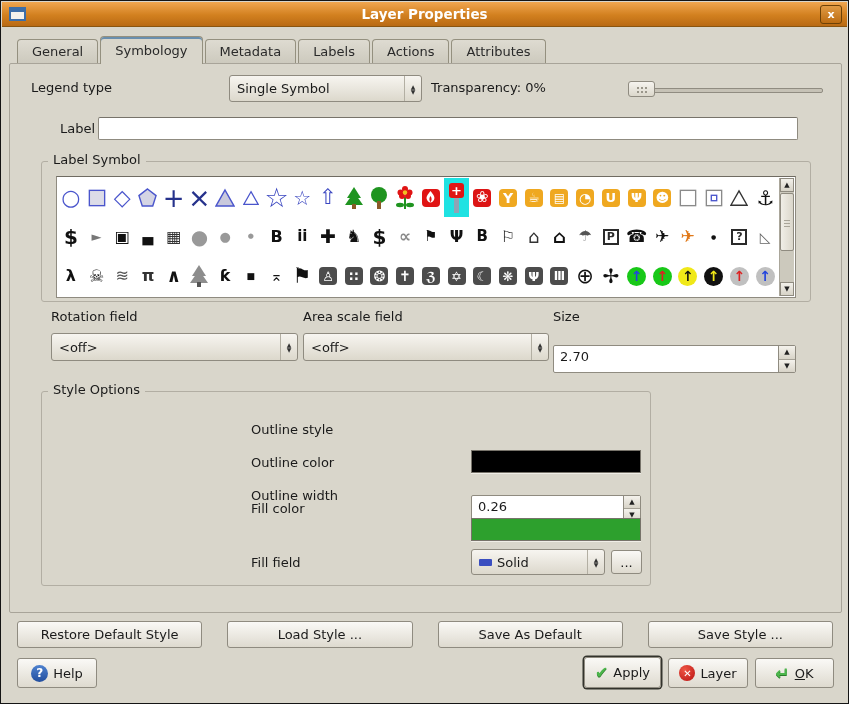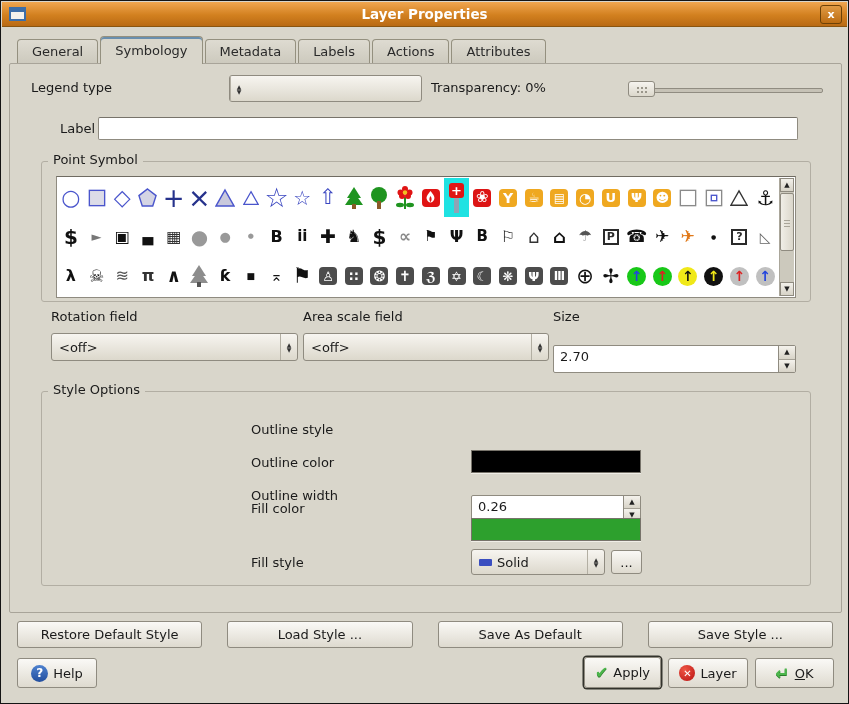--- a/index.html
+++ b/index.html
@@ -141,6 +141,7 @@
 
   <span class="lbl" style="left:30px;top:79px">Legend type</span>
   <div class="combo" style="left:228px;top:74px;width:193px;height:27px">
+    <span class="combo-text">Single Symbol</span>
     <span class="combo-arrows">
         <i>▲</i>
         <i>▼</i>

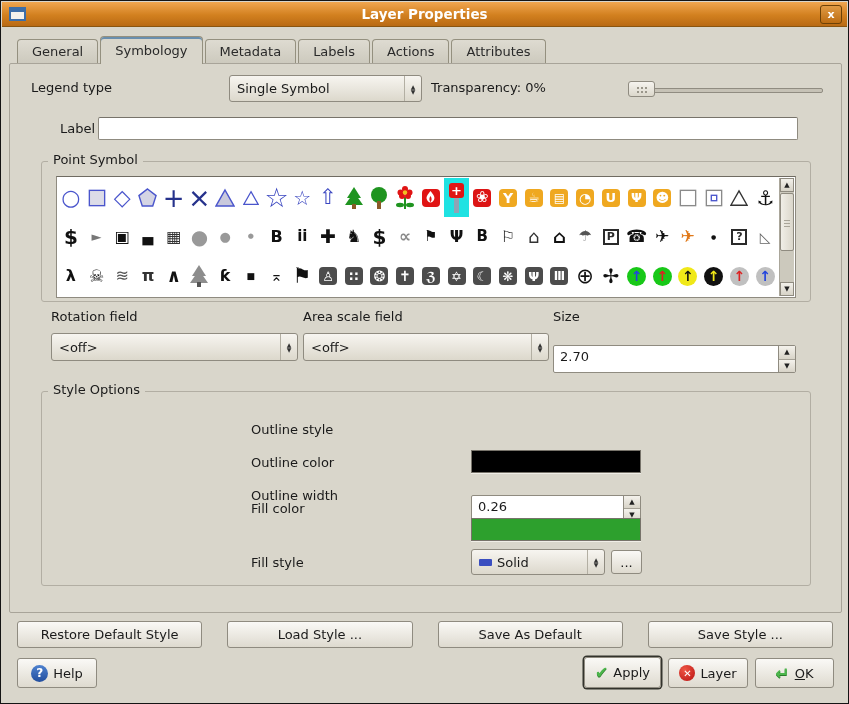--- a/index.html
+++ b/index.html
@@ -157,7 +157,7 @@
   <div class="tinput" style="left:97px;top:116px;width:700px;height:23px"></div>
 
   <div class="groupbox" style="left:40px;top:160px;width:770px;height:141px">
-    <span class="gtitle">Point Symbol</span>
+    <span class="gtitle">Label Symbol</span>
   </div>
   <div id="symbol-list">
     <div id="symbol-grid">

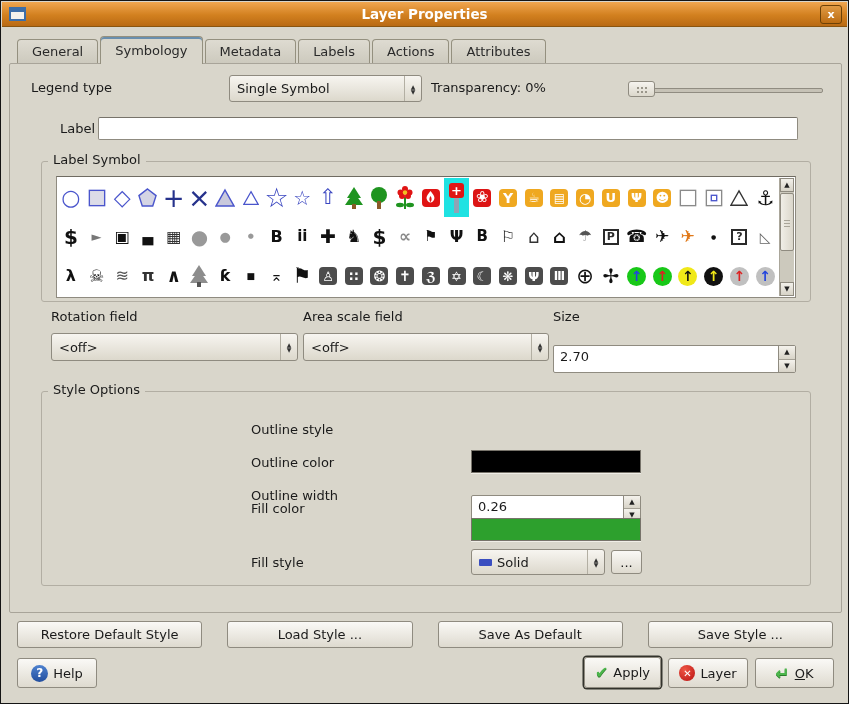--- a/index.html
+++ b/index.html
@@ -492,7 +492,7 @@
       </span>
   </div>
 
-  <div class="groupbox" style="left:40px;top:390px;width:770px;height:195px">
+  <div class="groupbox" style="left:40px;top:390px;width:610px;height:195px">
     <span class="gtitle">Style Options</span>
   </div>
 

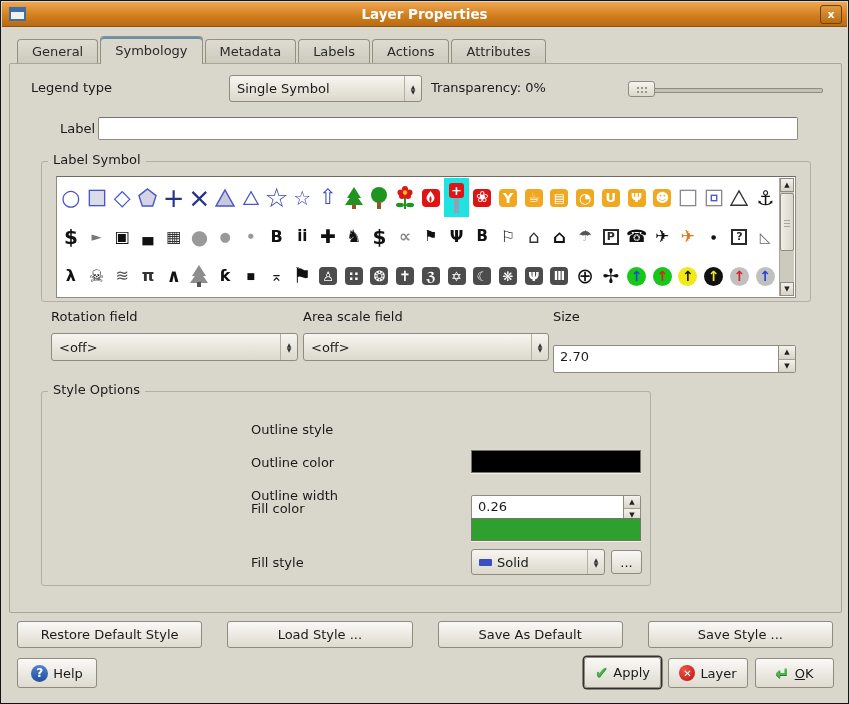--- a/index.html
+++ b/index.html
@@ -513,7 +513,7 @@
   <span class="lbl" style="left:250px;top:500px">Fill color</span>
   <div class="color-btn" id="fill-color-btn" style="left: 470px; top: 517px; width: 170px; height: 23px; background: rgb(45, 160, 45);"></div>
 
-  <span class="lbl" style="left:250px;top:554px">Fill style</span>
+  <span class="lbl" style="left:250px;top:554px">Fill field</span>
   <div class="combo" style="left:470px;top:548px;width:134px;height:26px">
     <span class="combo-text">
         <span class="mini-rect"></span>

